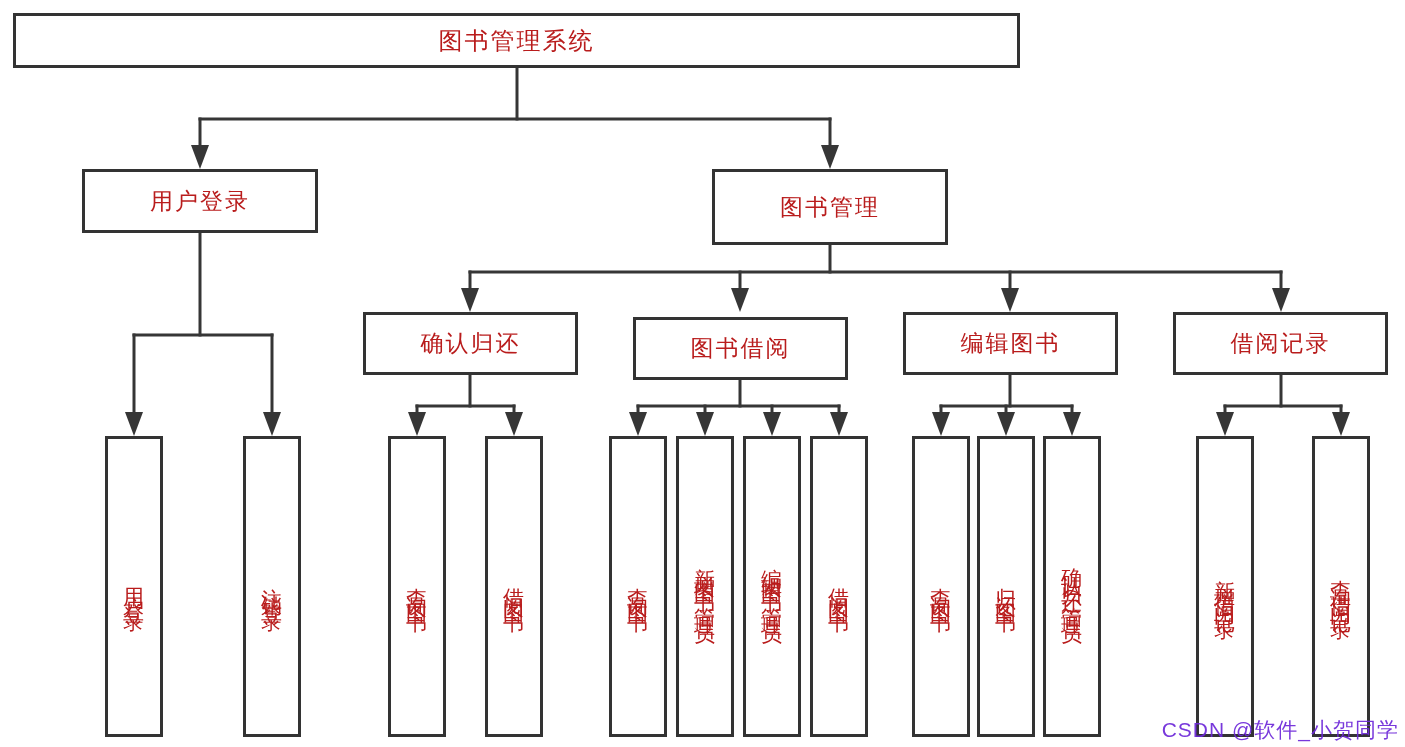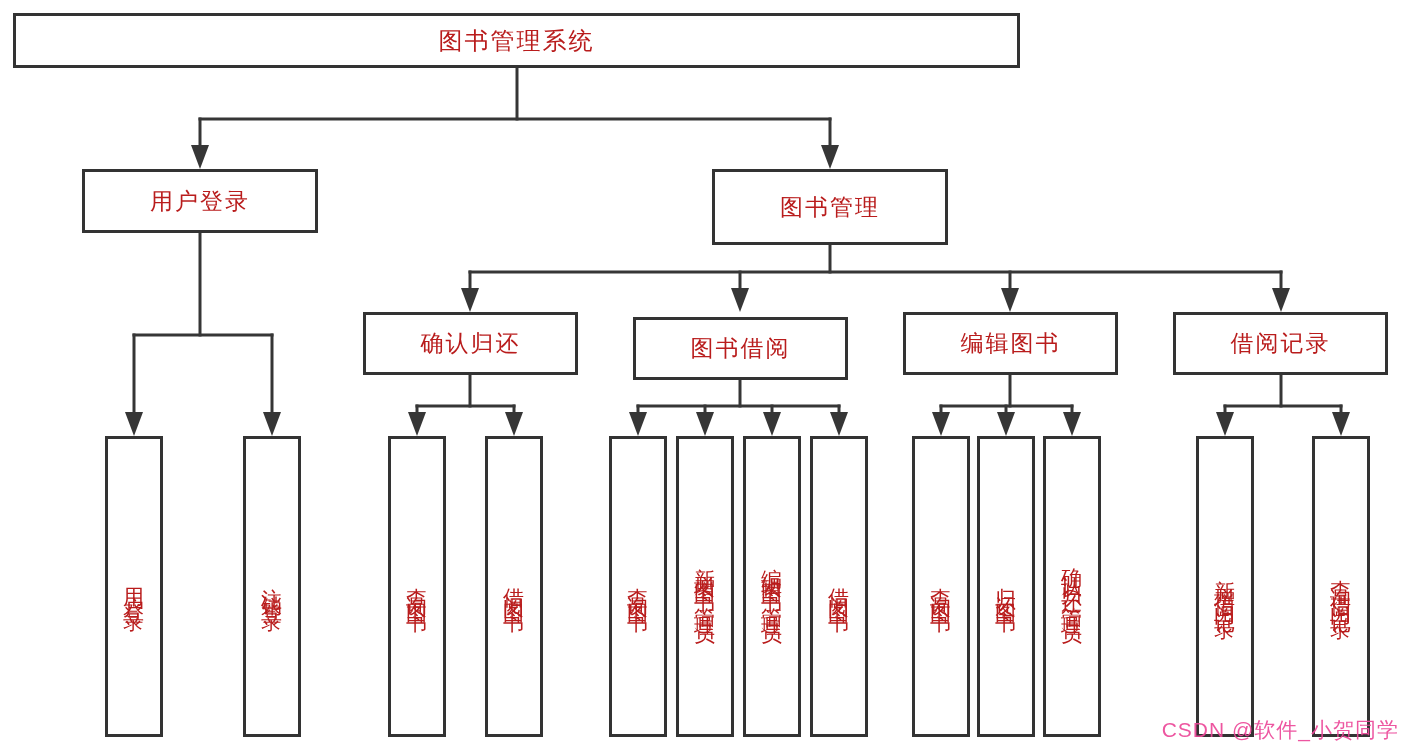--- a/index.html
+++ b/index.html
@@ -53,7 +53,7 @@
     right: 6px;
     bottom: 3px;
     font-size: 21px;
-    color: #ec4899;
+    color: #6d28d9;
     opacity: 0.92;
     letter-spacing: 1px;
     z-index: 5;

